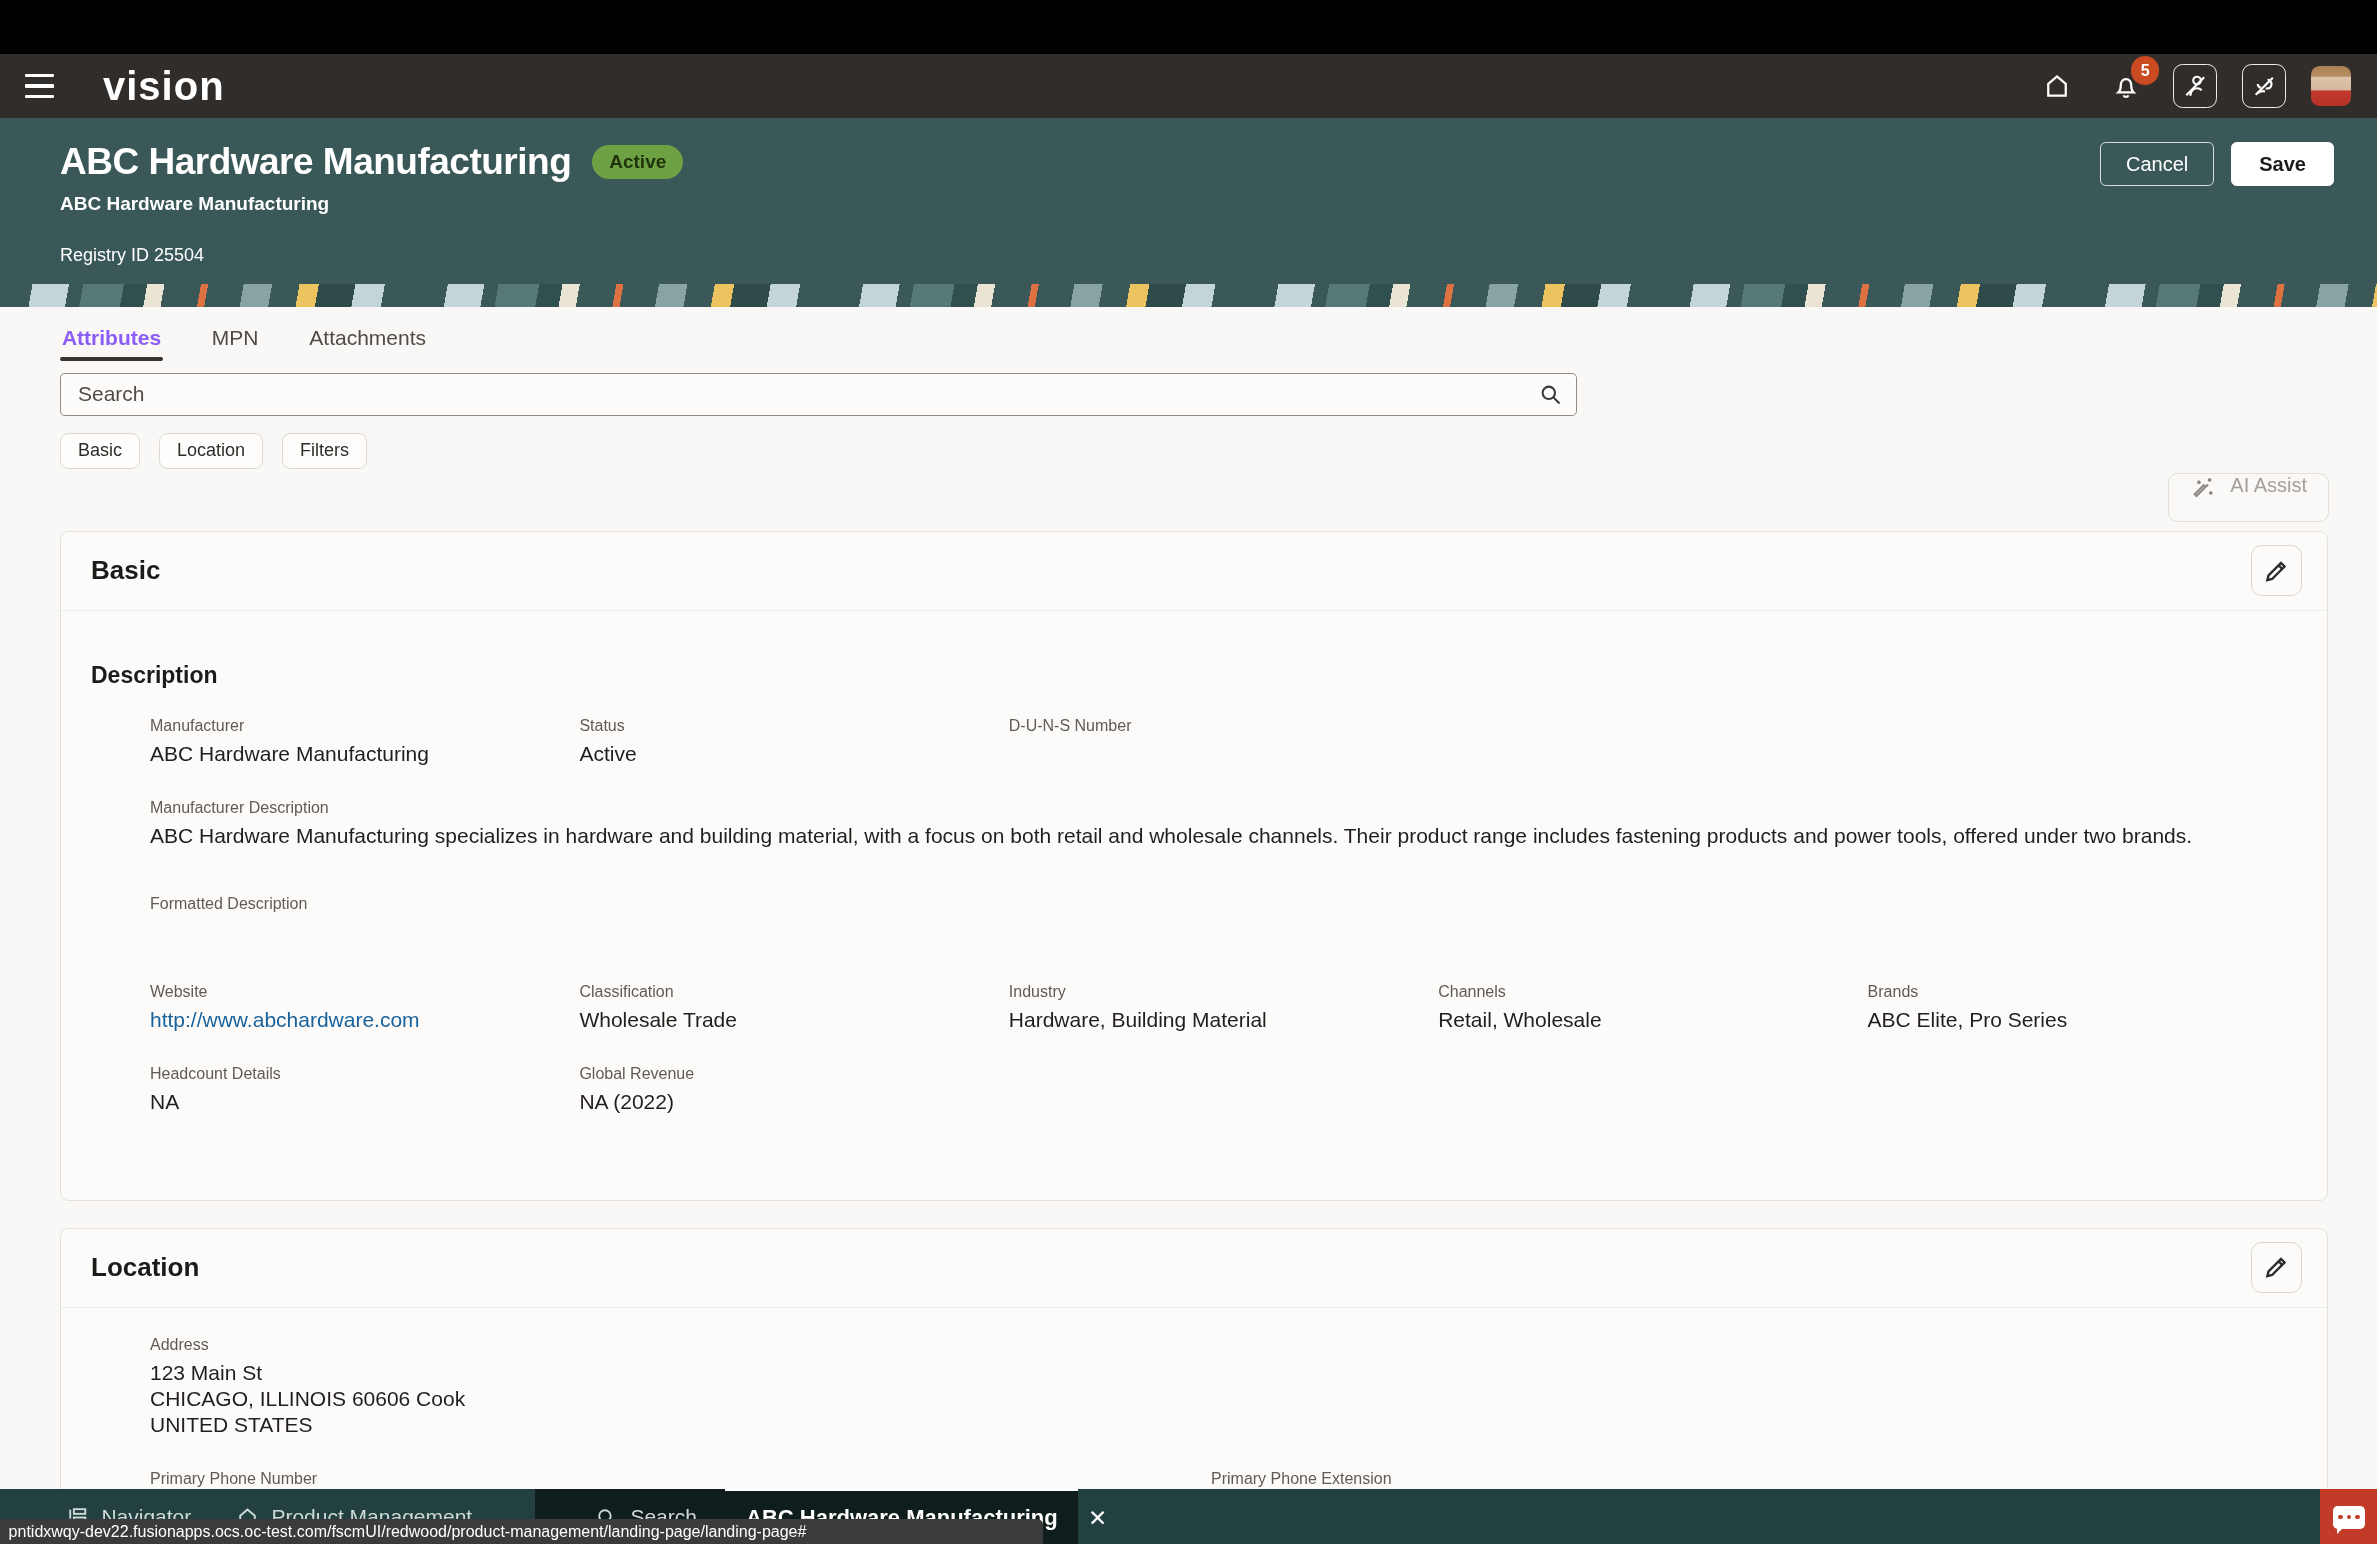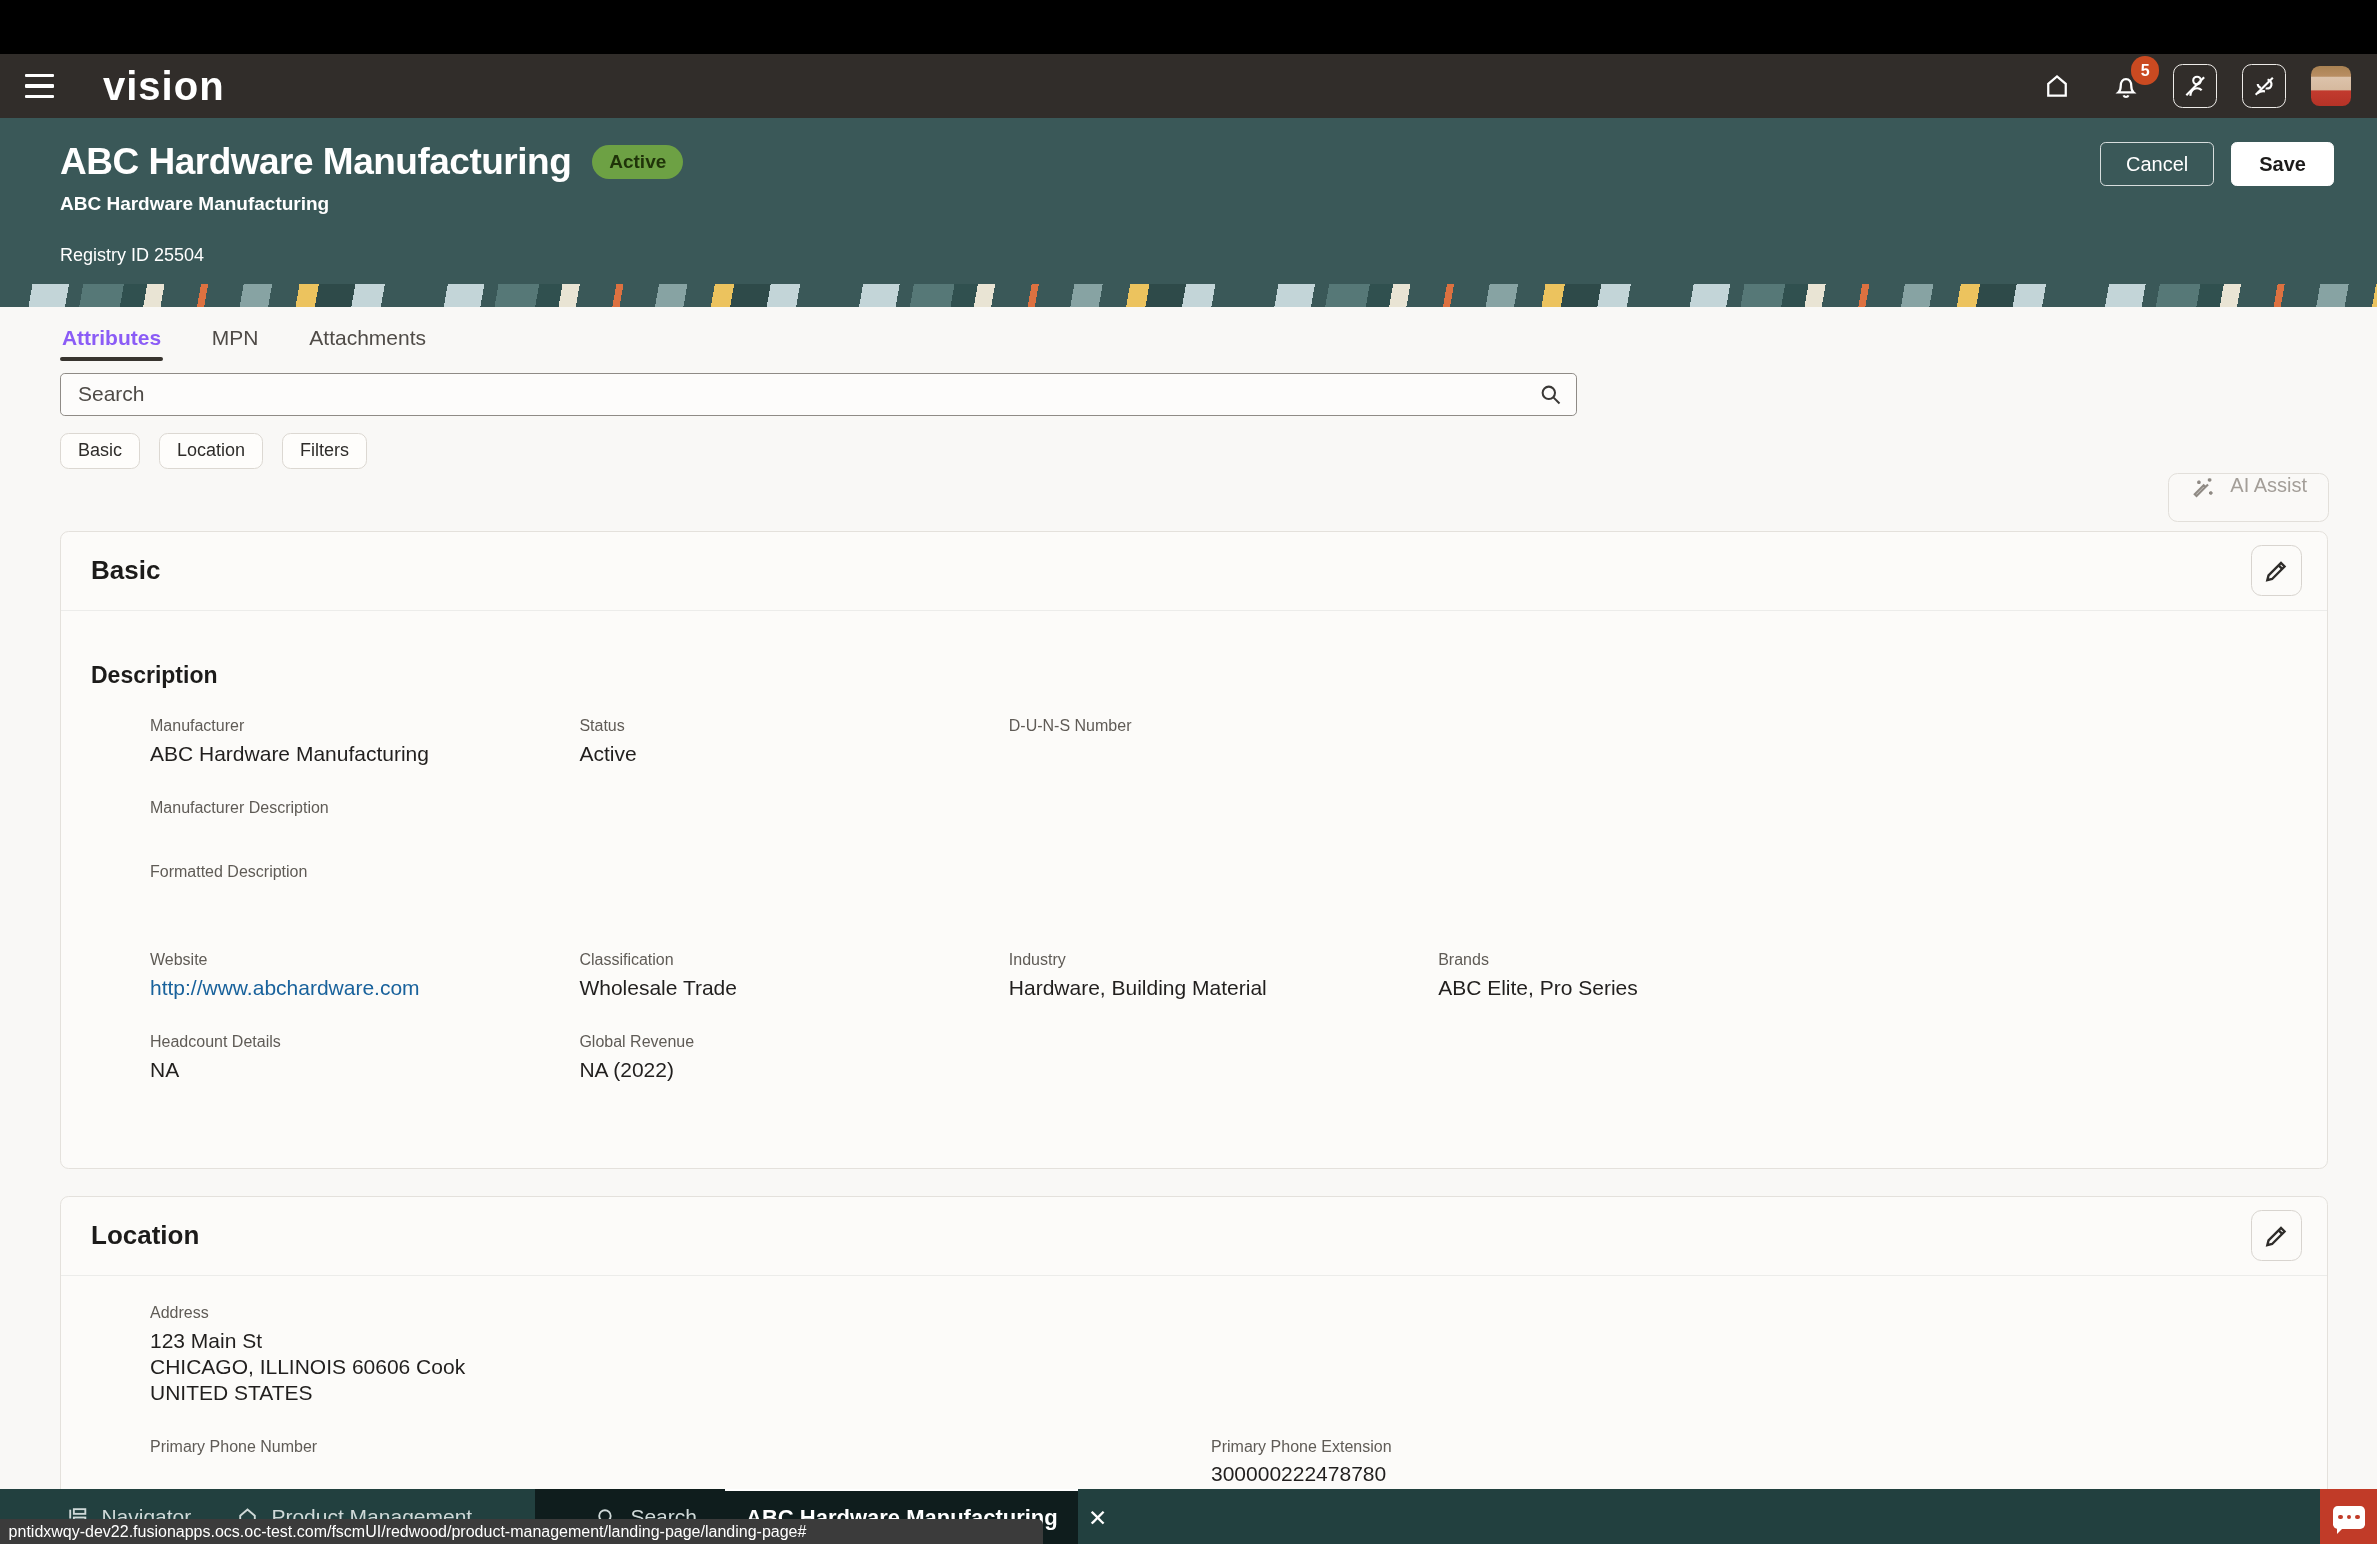--- a/index.html
+++ b/index.html
@@ -233,6 +233,7 @@
 
           <div class="field">
             <div class="flabel">Manufacturer Description</div>
+            <div class="fvalue">ABC Hardware Manufacturing specializes in hardware and building material, with a focus on both retail and wholesale channels. Their product range includes fastening products and power tools, offered under two brands.</div>
           </div>
 
           <div class="field" style="margin-top:46px;">

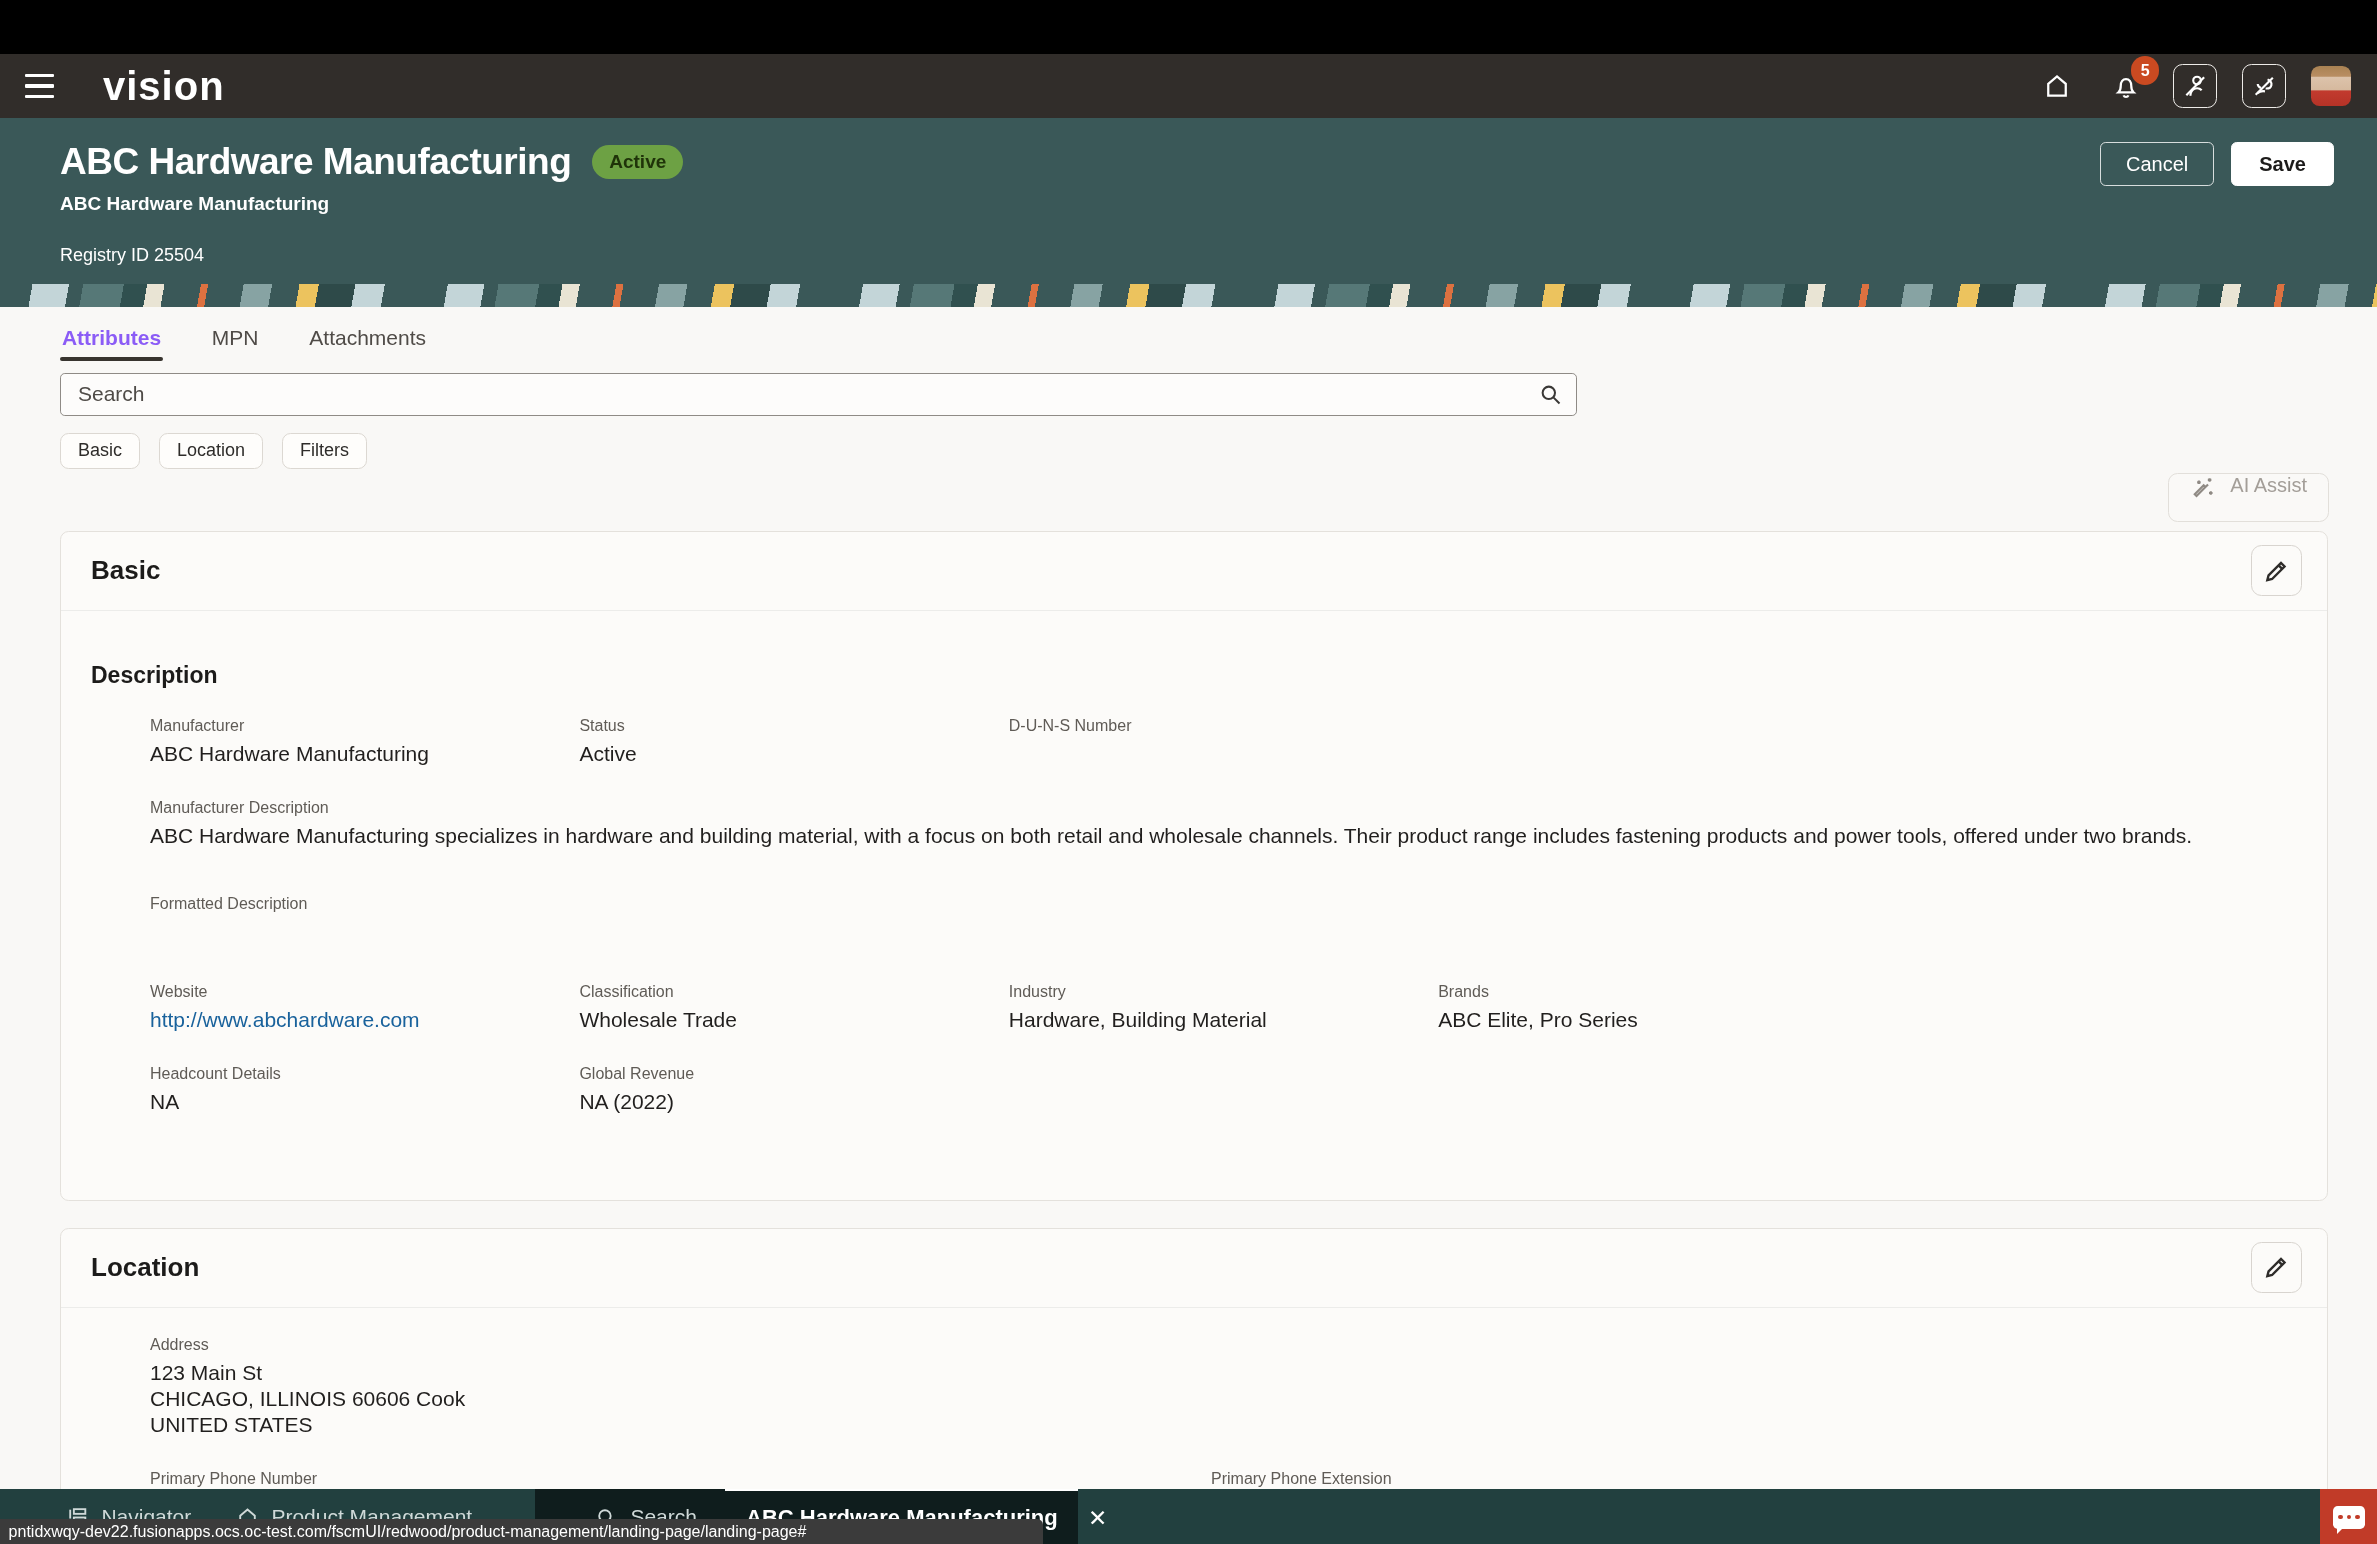--- a/index.html
+++ b/index.html
@@ -254,6 +254,10 @@
             <div class="field">
               <div class="flabel">Industry</div>
               <div class="fvalue">Hardware, Building Material</div>
+            </div>
+            <div class="field">
+              <div class="flabel">Channels</div>
+              <div class="fvalue">Retail, Wholesale</div>
             </div>
             <div class="field">
               <div class="flabel">Brands</div>

